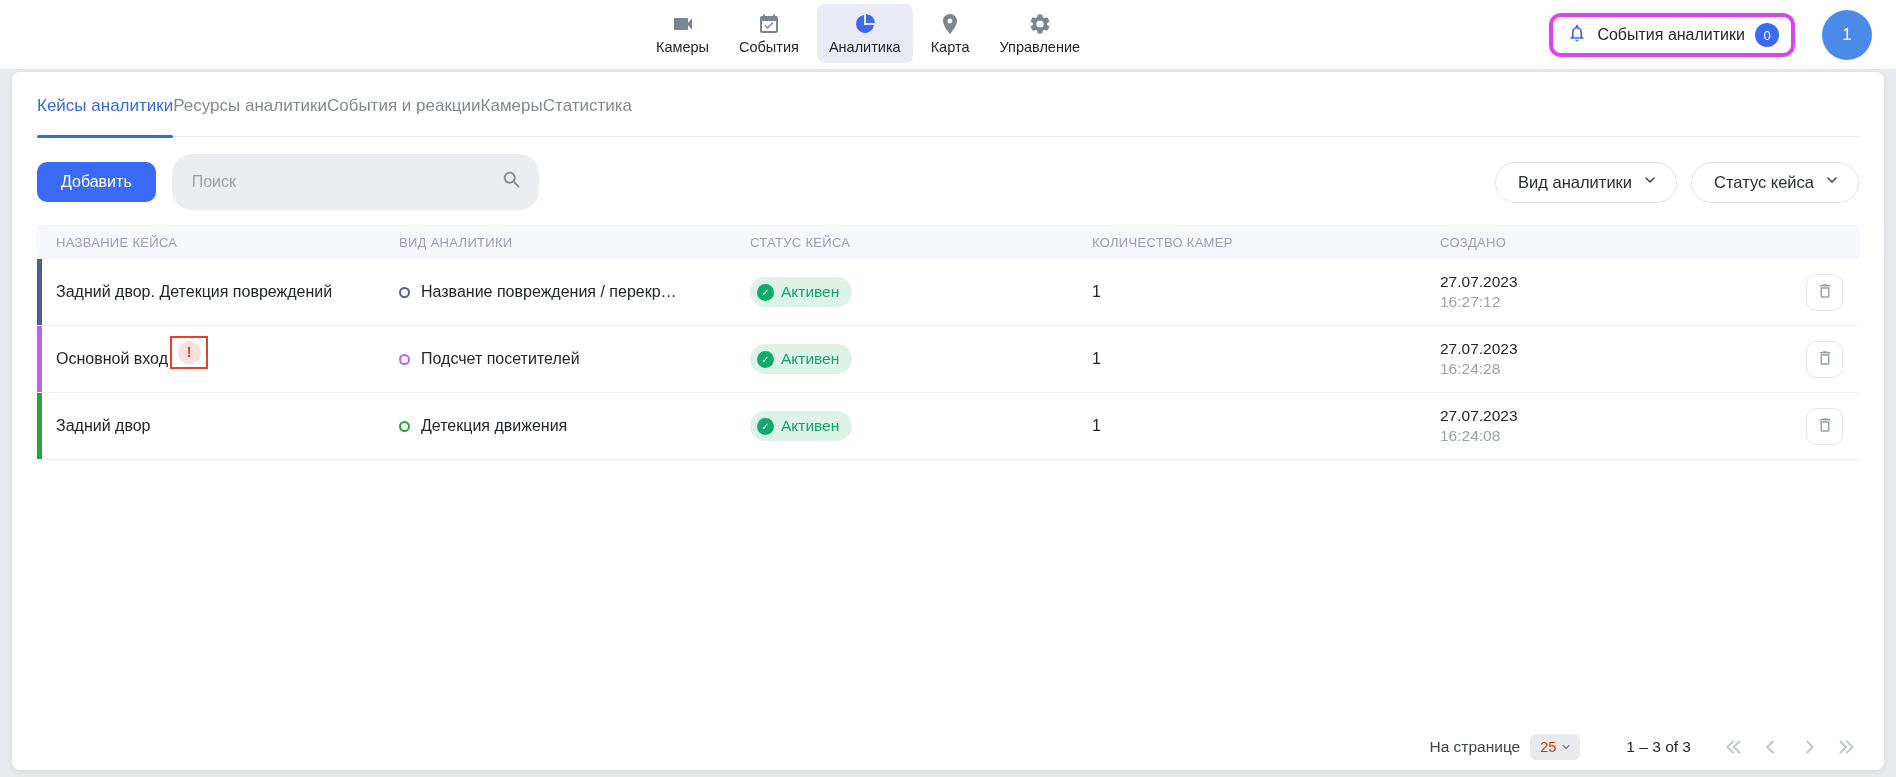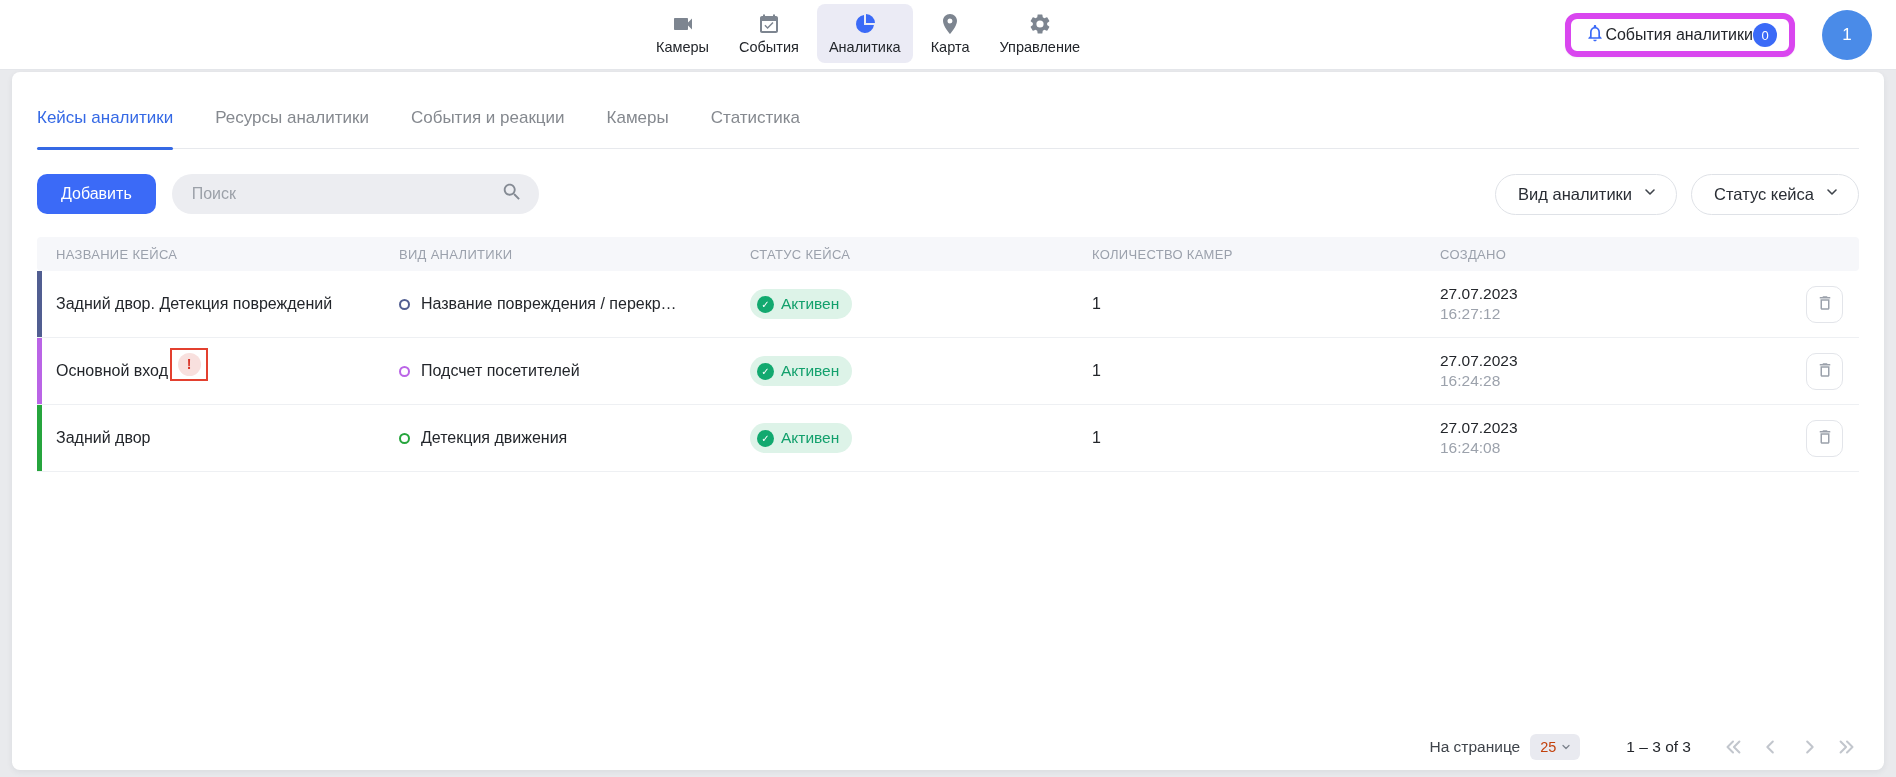--- a/index.html
+++ b/index.html
@@ -16,7 +16,7 @@
   .nav-item.active .nav-icon svg { fill:#3B6AF7; }
   .nav-label { font-size:14.5px; color:#23262B; white-space:nowrap; }
 
-  .notif-btn { position:absolute; right:101px; top:13px; height:44px; display:flex; align-items:center; padding:0 12px 0 14px; background:#fff; border:6px solid #d946ef; border-radius:12px; box-shadow:0 1px 2px rgba(30,40,60,.05); cursor:pointer; }
+  .notif-btn { position:absolute; right:101px; top:13px; height:44px; display:flex; align-items:center; gap:10px; padding:0 12px 0 14px; background:#fff; border:4px solid #d946ef; border-radius:12px; box-shadow:0 1px 2px rgba(30,40,60,.05); cursor:pointer; }
   .notif-btn svg { fill:#3B6AF7; }
   .notif-label { font-size:16px; color:#23262B; white-space:nowrap; }
   .notif-badge { min-width:24px; height:24px; border-radius:12px; background:#3B6AF7; color:#fff; font-size:13px; display:flex; align-items:center; justify-content:center; padding:0 6px; }

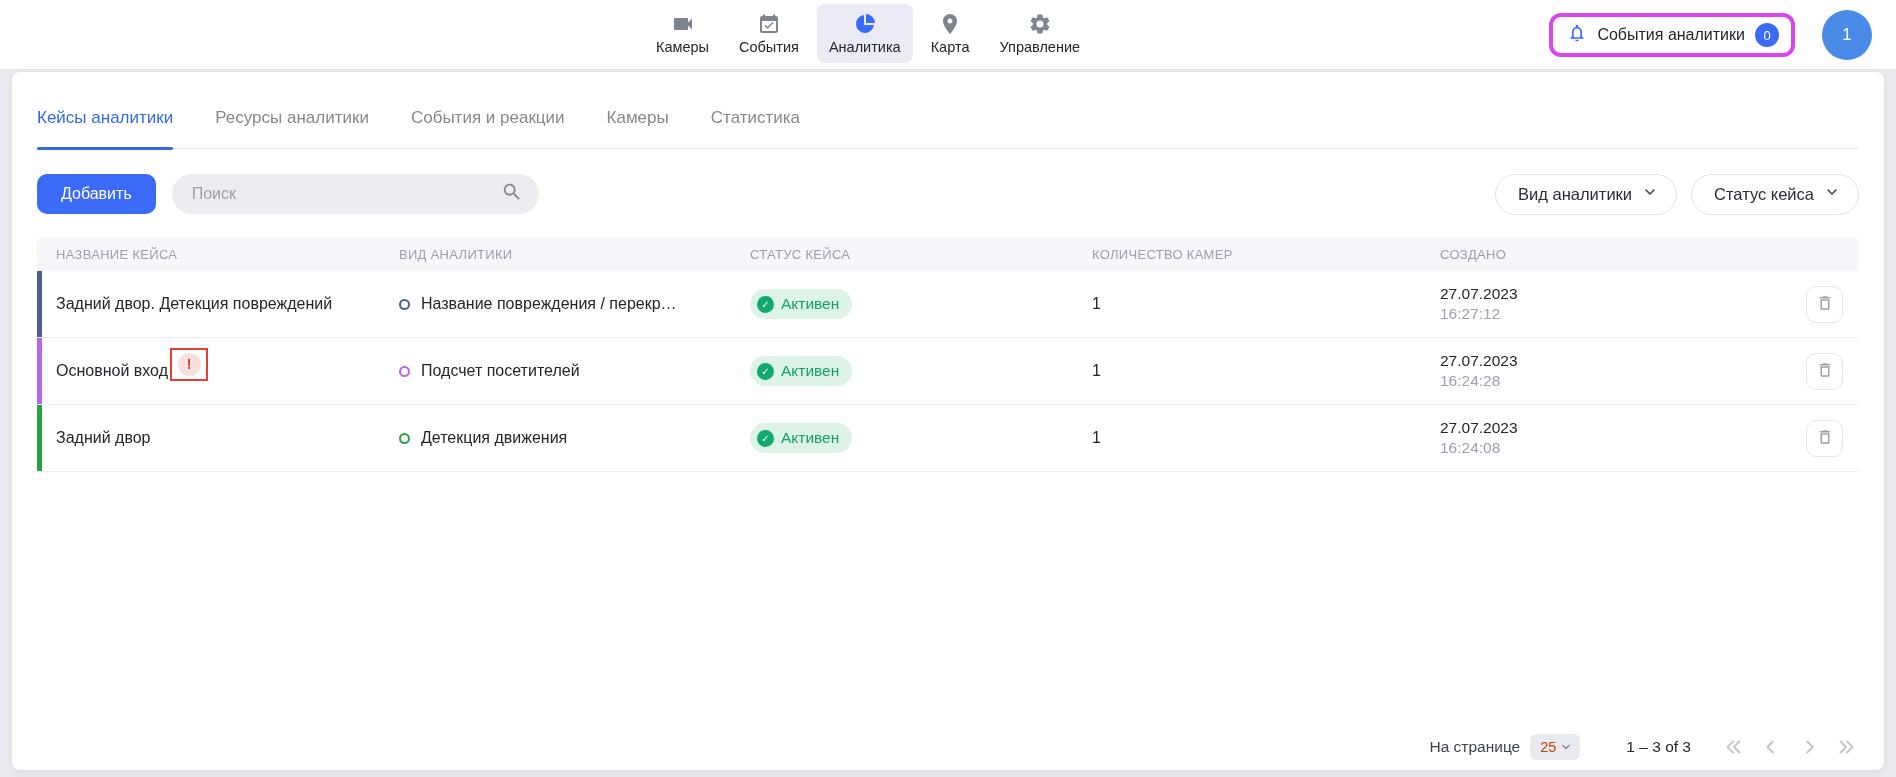--- a/index.html
+++ b/index.html
@@ -26,7 +26,7 @@
   .panel { position:absolute; left:12px; right:12px; top:72px; bottom:7px; background:#fff; border-radius:8px; box-shadow:0 2px 6px rgba(30,40,60,.07); padding:0 25px; }
 
   
-  .tabs { display:flex; gap:42px; padding-top:36px; border-bottom:1px solid #E7E9ED; }
+  .tabs { display:flex; padding-top:24px; border-bottom:1px solid #E7E9ED; }
   .tab { font-size:17px; color:#85898F; padding-bottom:20px; position:relative; cursor:pointer; white-space:nowrap; }
   .tab.active { color:#3569E5; }
   .tab.active::after { content:""; position:absolute; left:0; right:0; bottom:-2px; height:3px; border-radius:2px; background:#3569E5; }

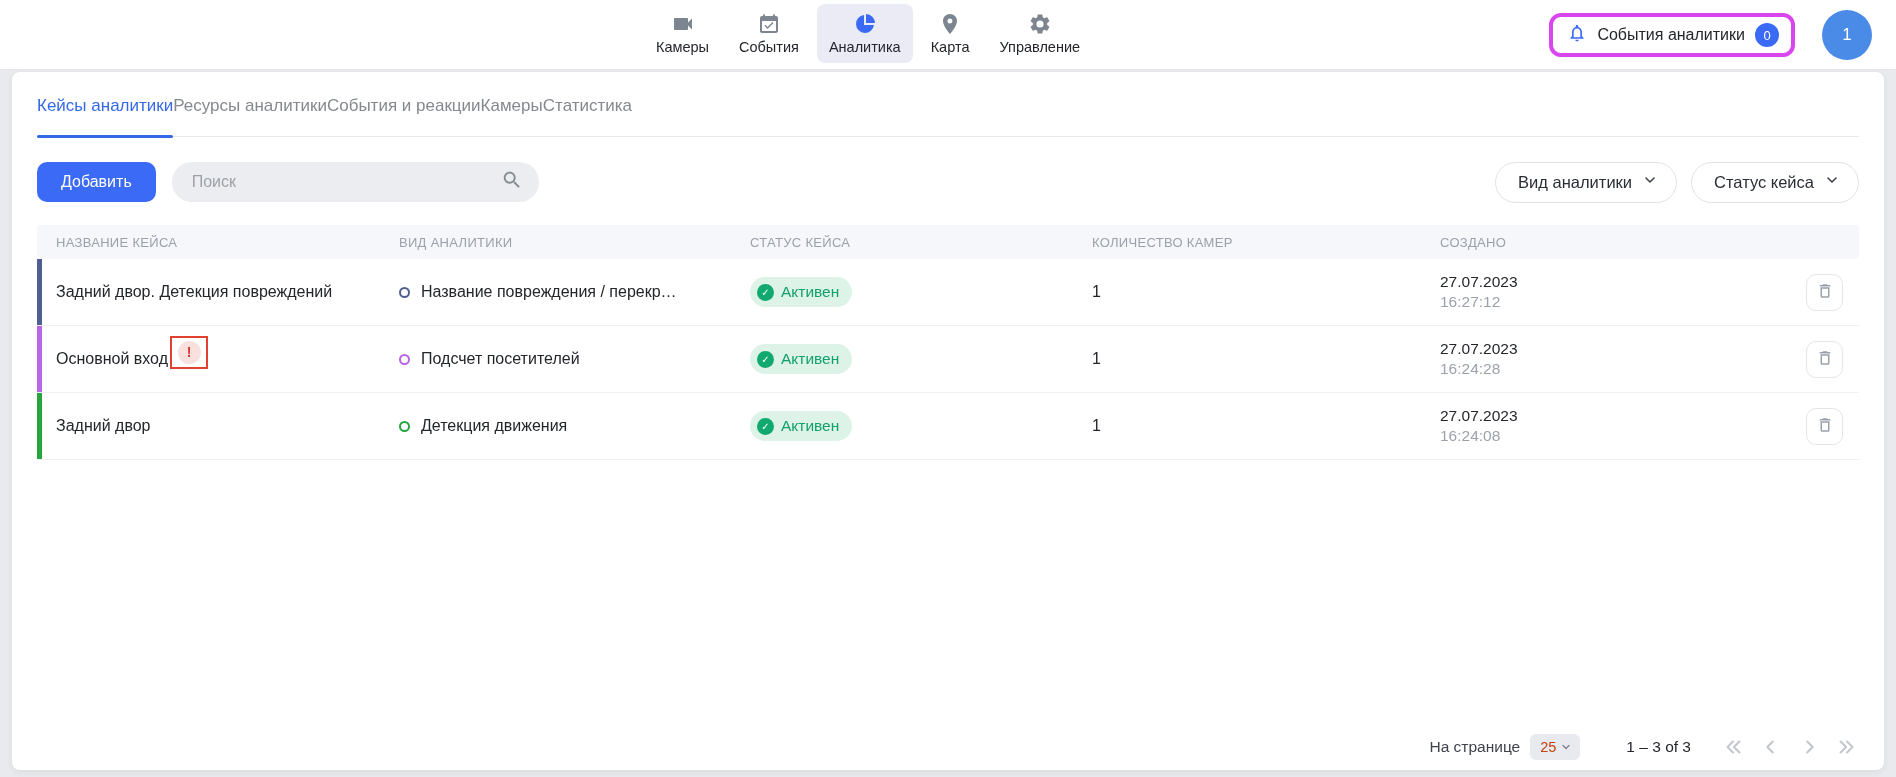--- a/index.html
+++ b/index.html
@@ -34,7 +34,7 @@
   
   .toolbar { margin-top:25px; display:flex; align-items:center; height:40px; }
   .btn-add { height:40px; padding:0 24px; background:#3B6AF7; color:#fff; font-size:16px; border:none; border-radius:10px; cursor:pointer; font-family:inherit; }
-  .search-box { margin-left:16px; width:367px; height:40px; background:#ECEDF1; border-radius:20px; display:flex; align-items:center; padding:0 16px 0 20px; }
+  .search-box { margin-left:16px; width:367px; height:56px; background:#ECEDF1; border-radius:20px; display:flex; align-items:center; padding:0 16px 0 20px; }
   .search-box input { flex:1; border:none; background:transparent; outline:none; font-size:16px; color:#23262B; font-family:inherit; }
   .search-box input::placeholder { color:#9CA1A9; }
   .search-box svg { fill:#848A93; flex:none; }

